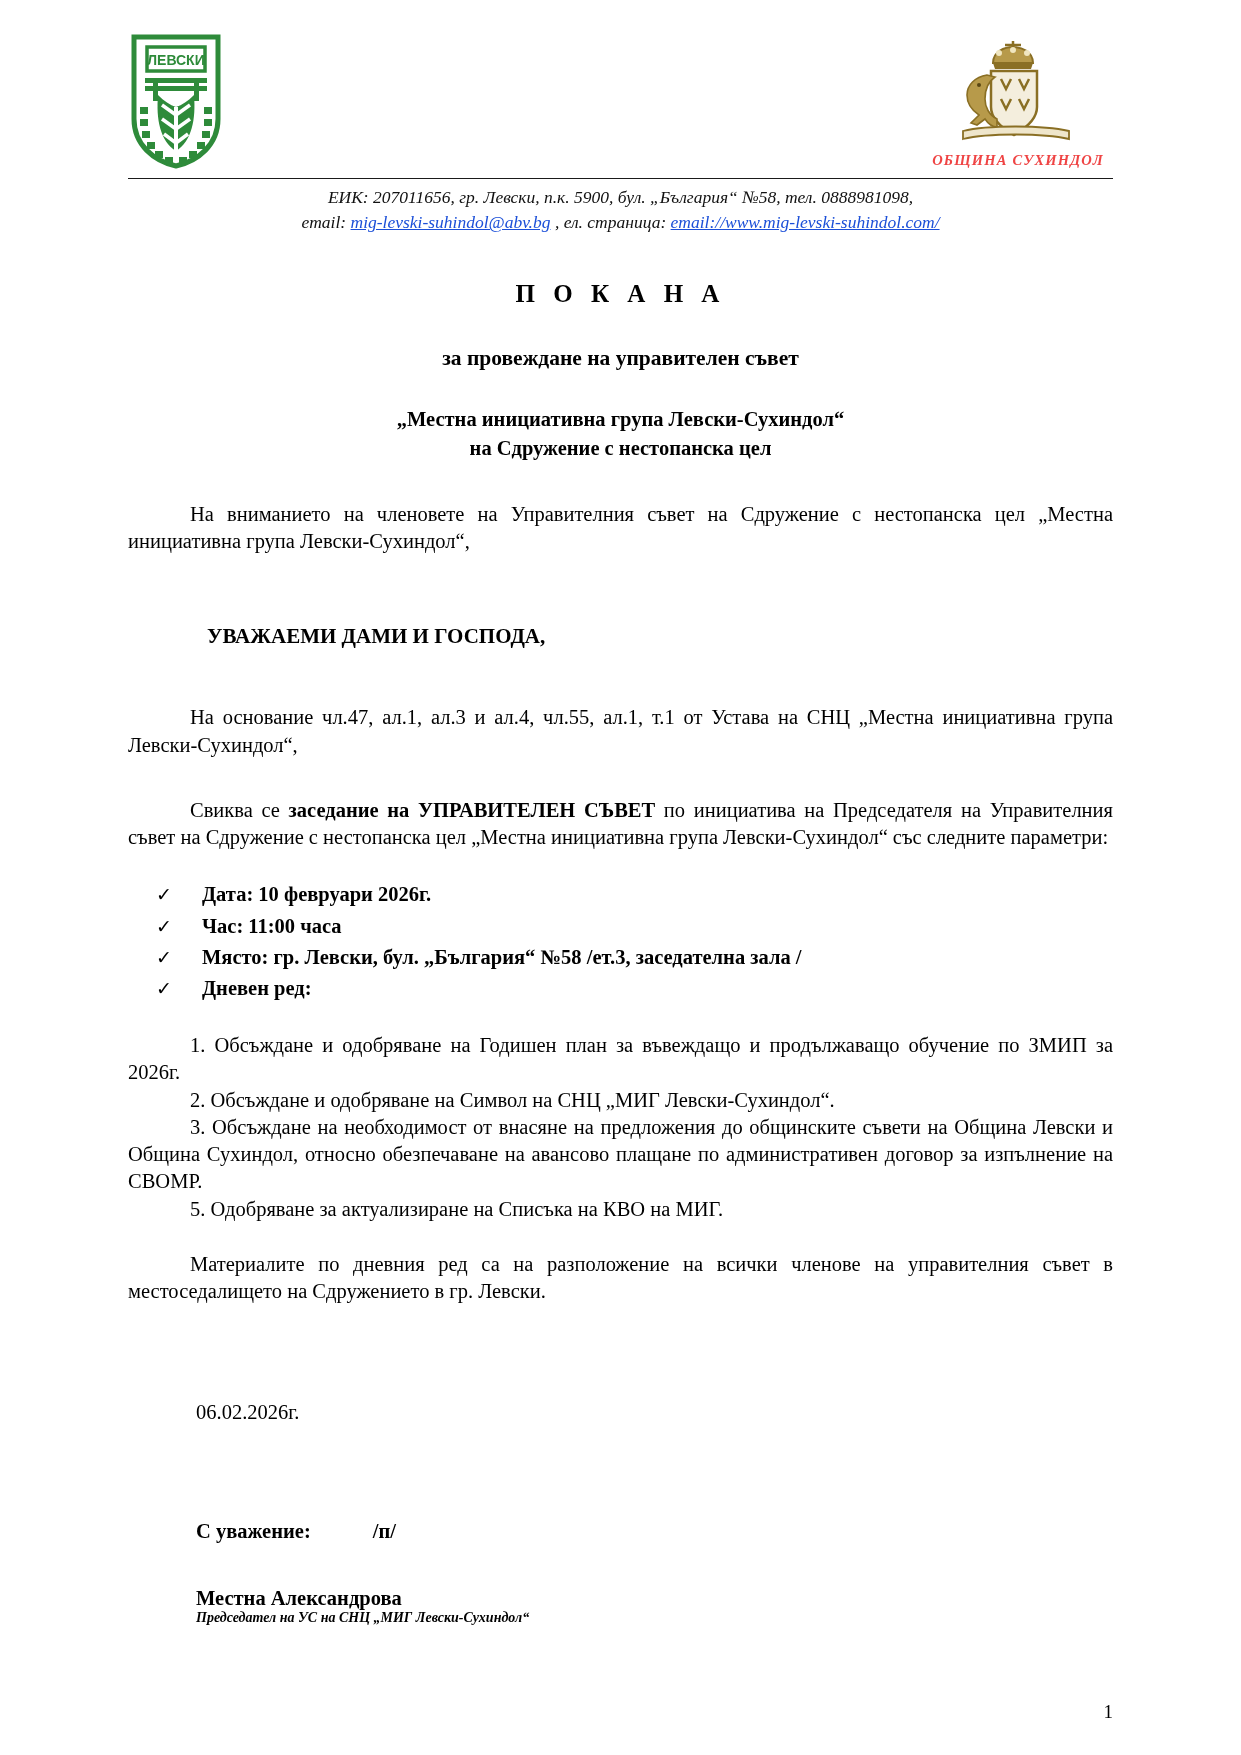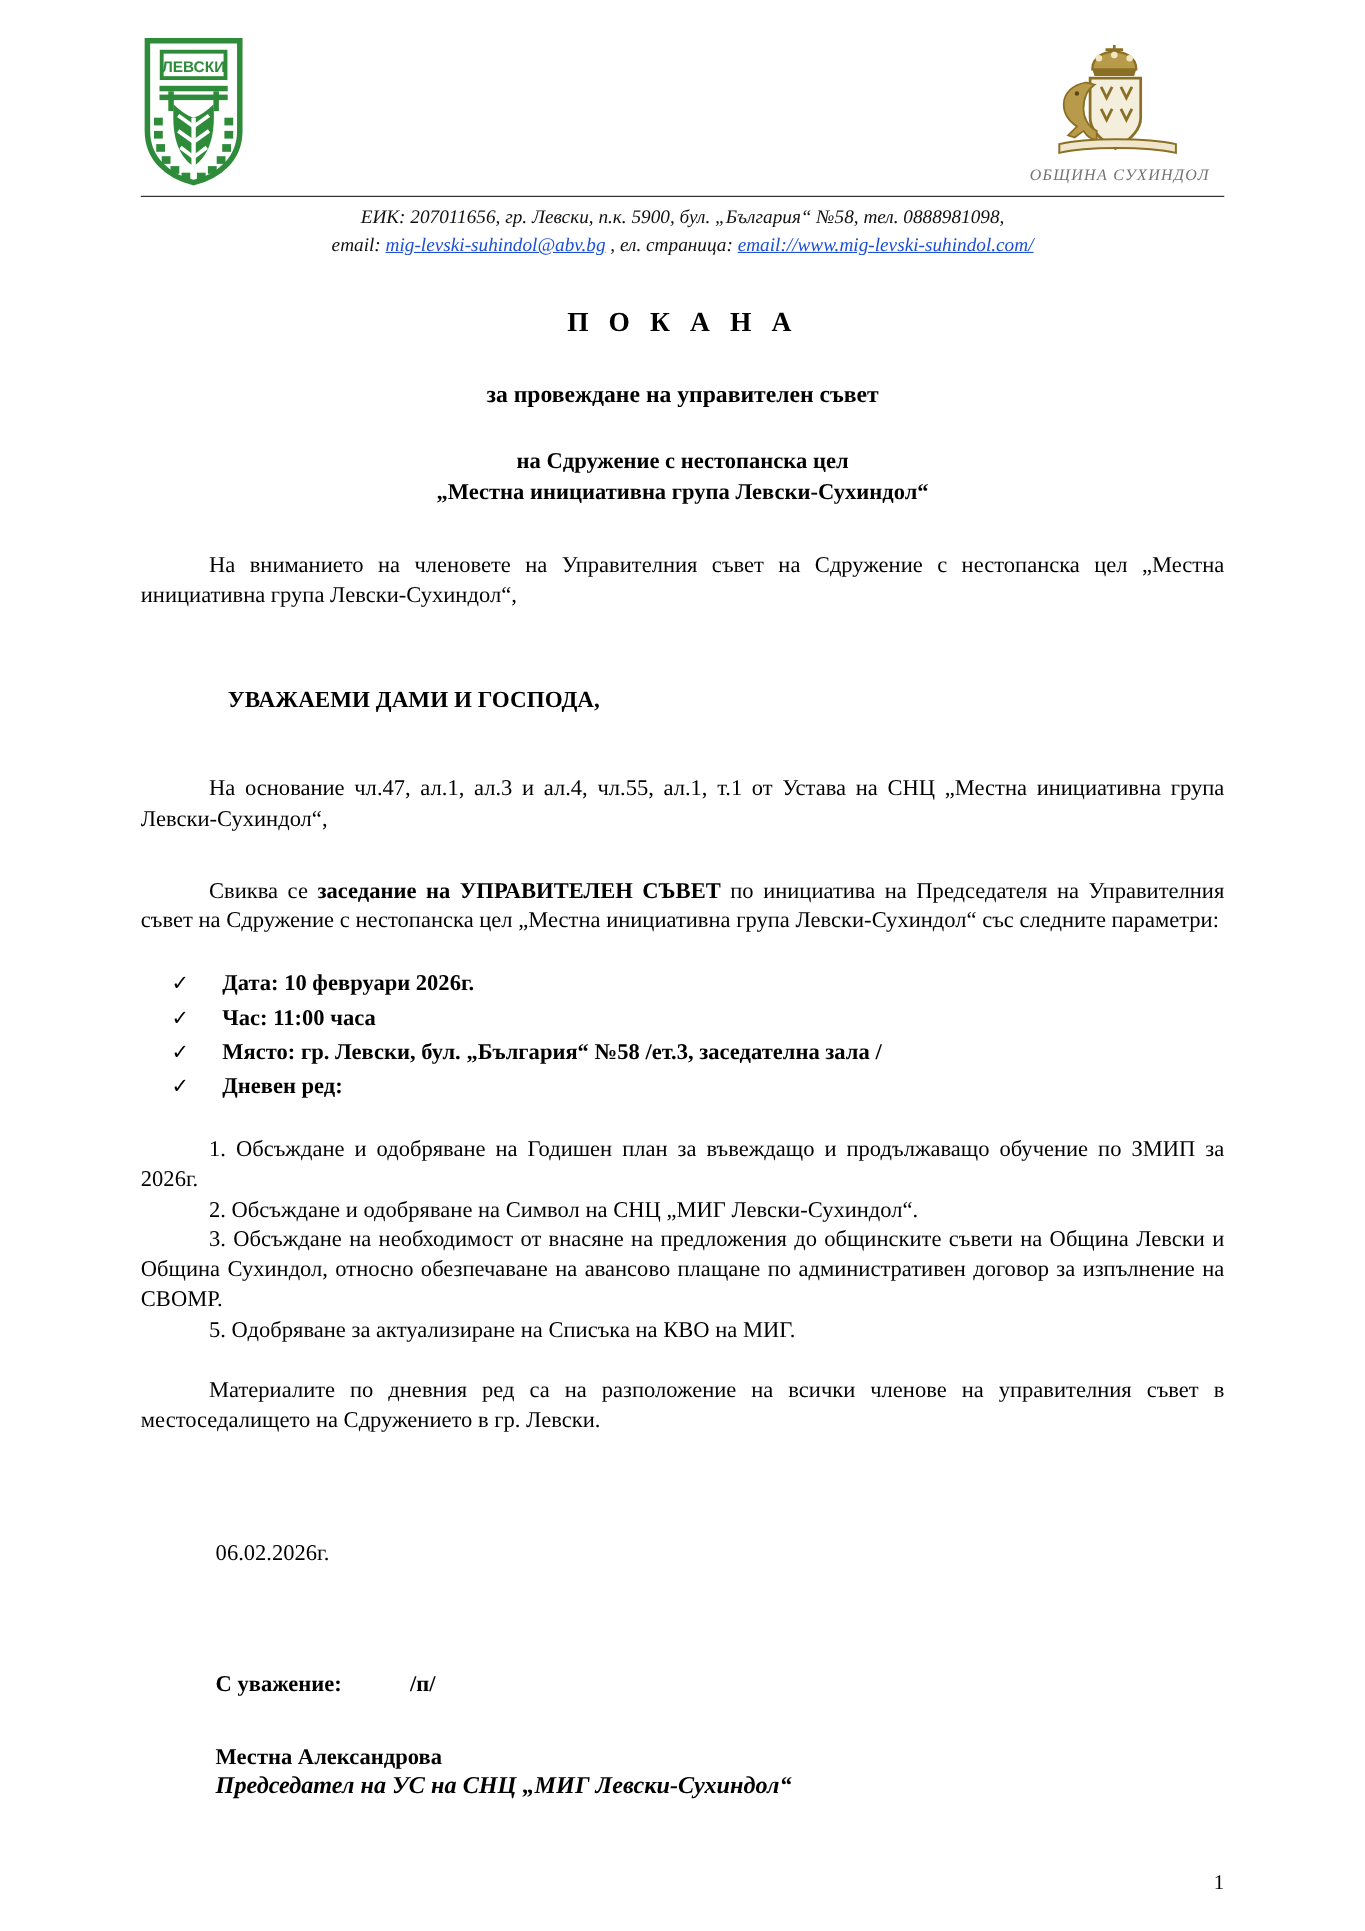--- a/index.html
+++ b/index.html
@@ -60,10 +60,10 @@
     position: absolute;
     left: 0; right: 0; bottom: 2px;
     font-size: 14.5px;
-    font-weight: normal;
+    font-weight: bold;
     font-style: italic;
     letter-spacing: 1.2px;
-    color: #737373;
+    color: #ef4444;
   }
 
   .rule {

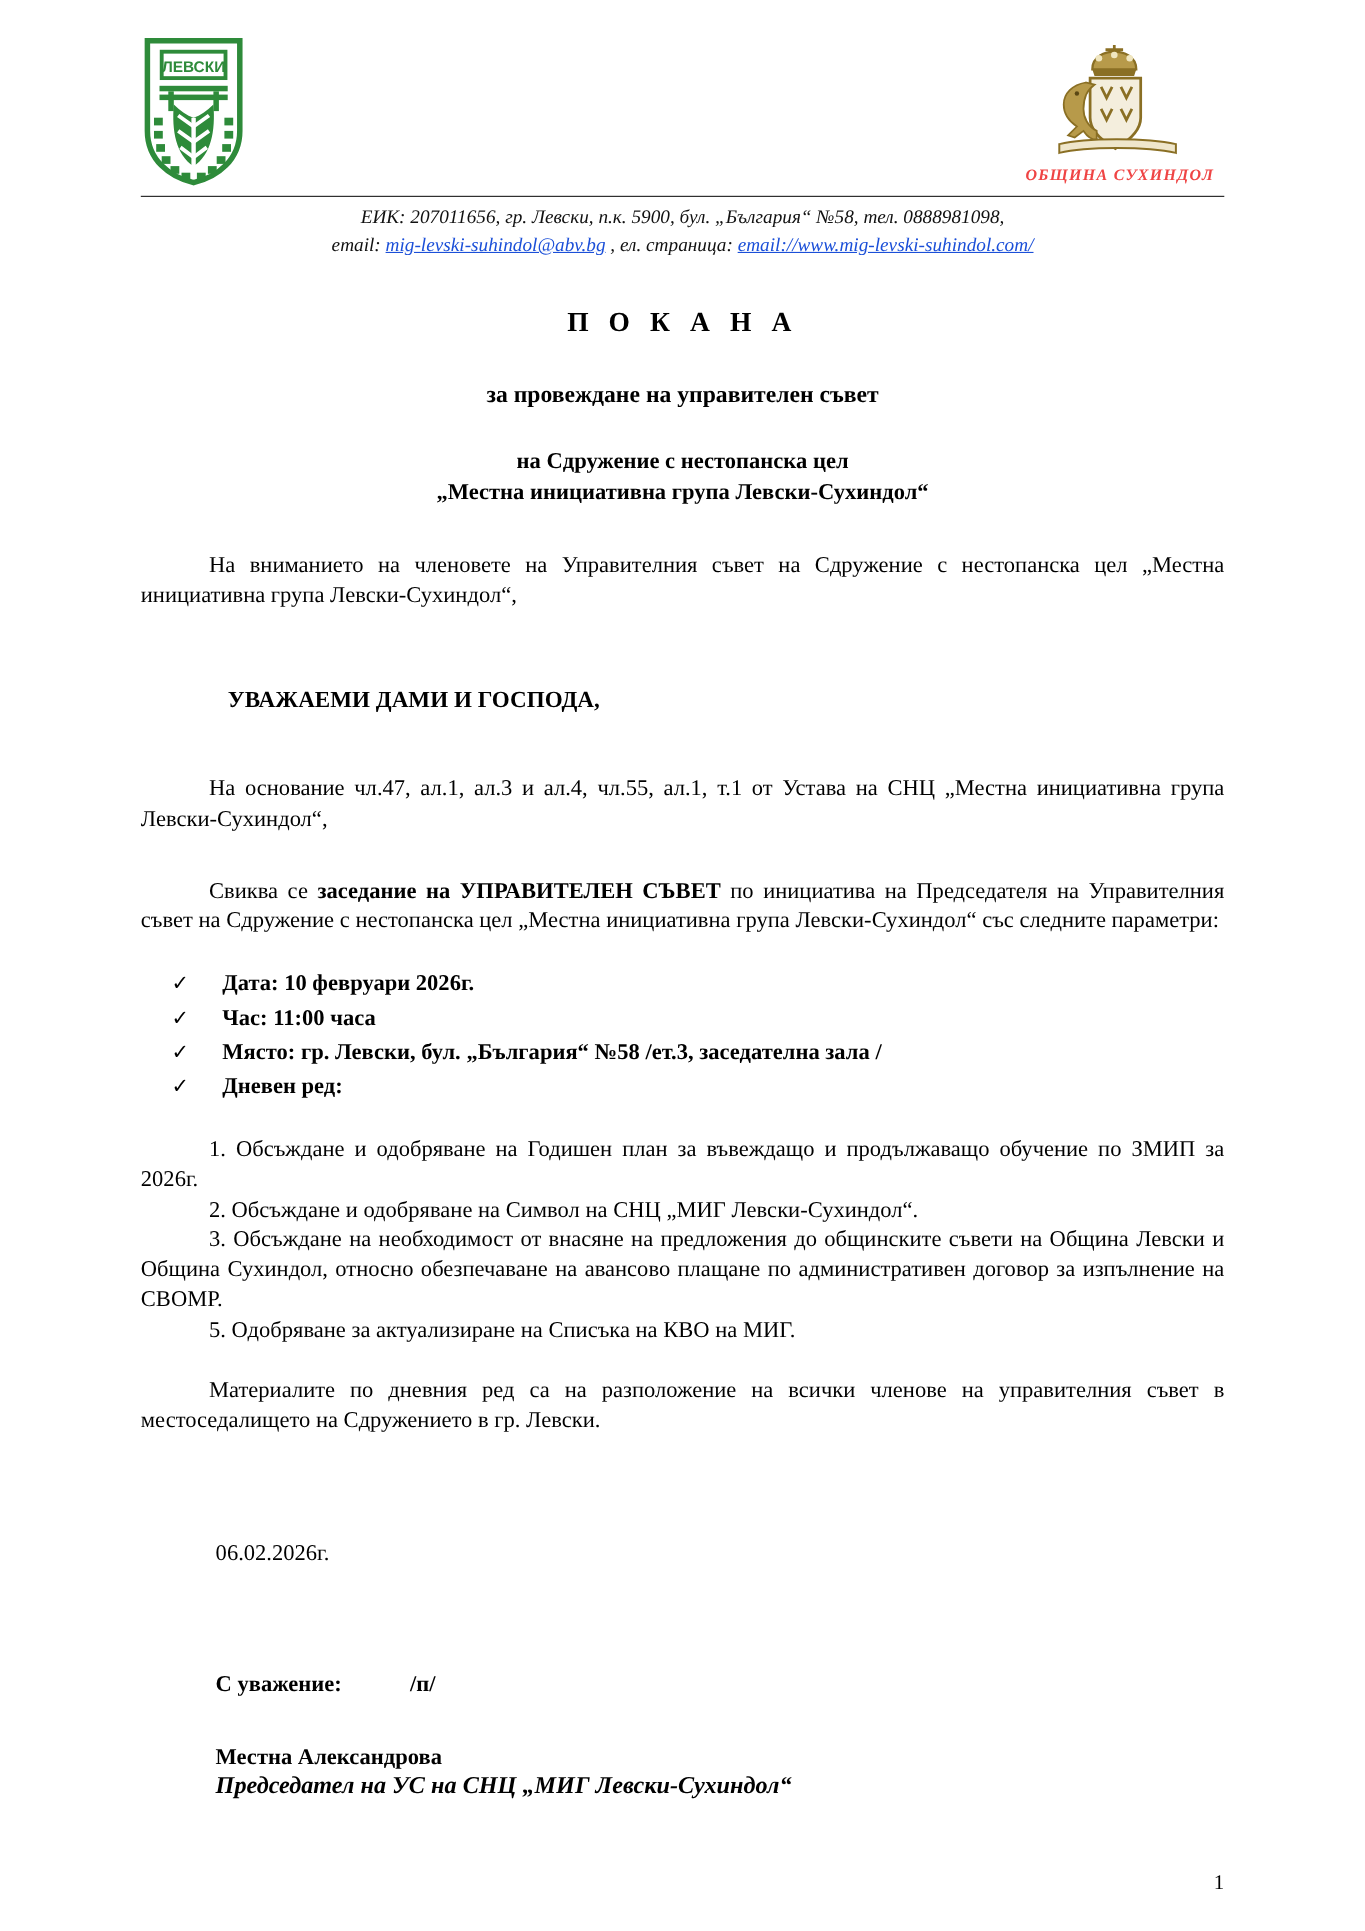--- a/index.html
+++ b/index.html
@@ -268,8 +268,8 @@
   <div class="doc-title">П О К А Н А</div>
   <div class="doc-subtitle">за провеждане на управителен съвет</div>
   <div class="doc-org">
+    <div>„Местна инициативна група Левски-Сухиндол“</div>
     <div>на Сдружение с нестопанска цел</div>
-    <div>„Местна инициативна група Левски-Сухиндол“</div>
   </div>
 
   <div class="gap-38"></div>

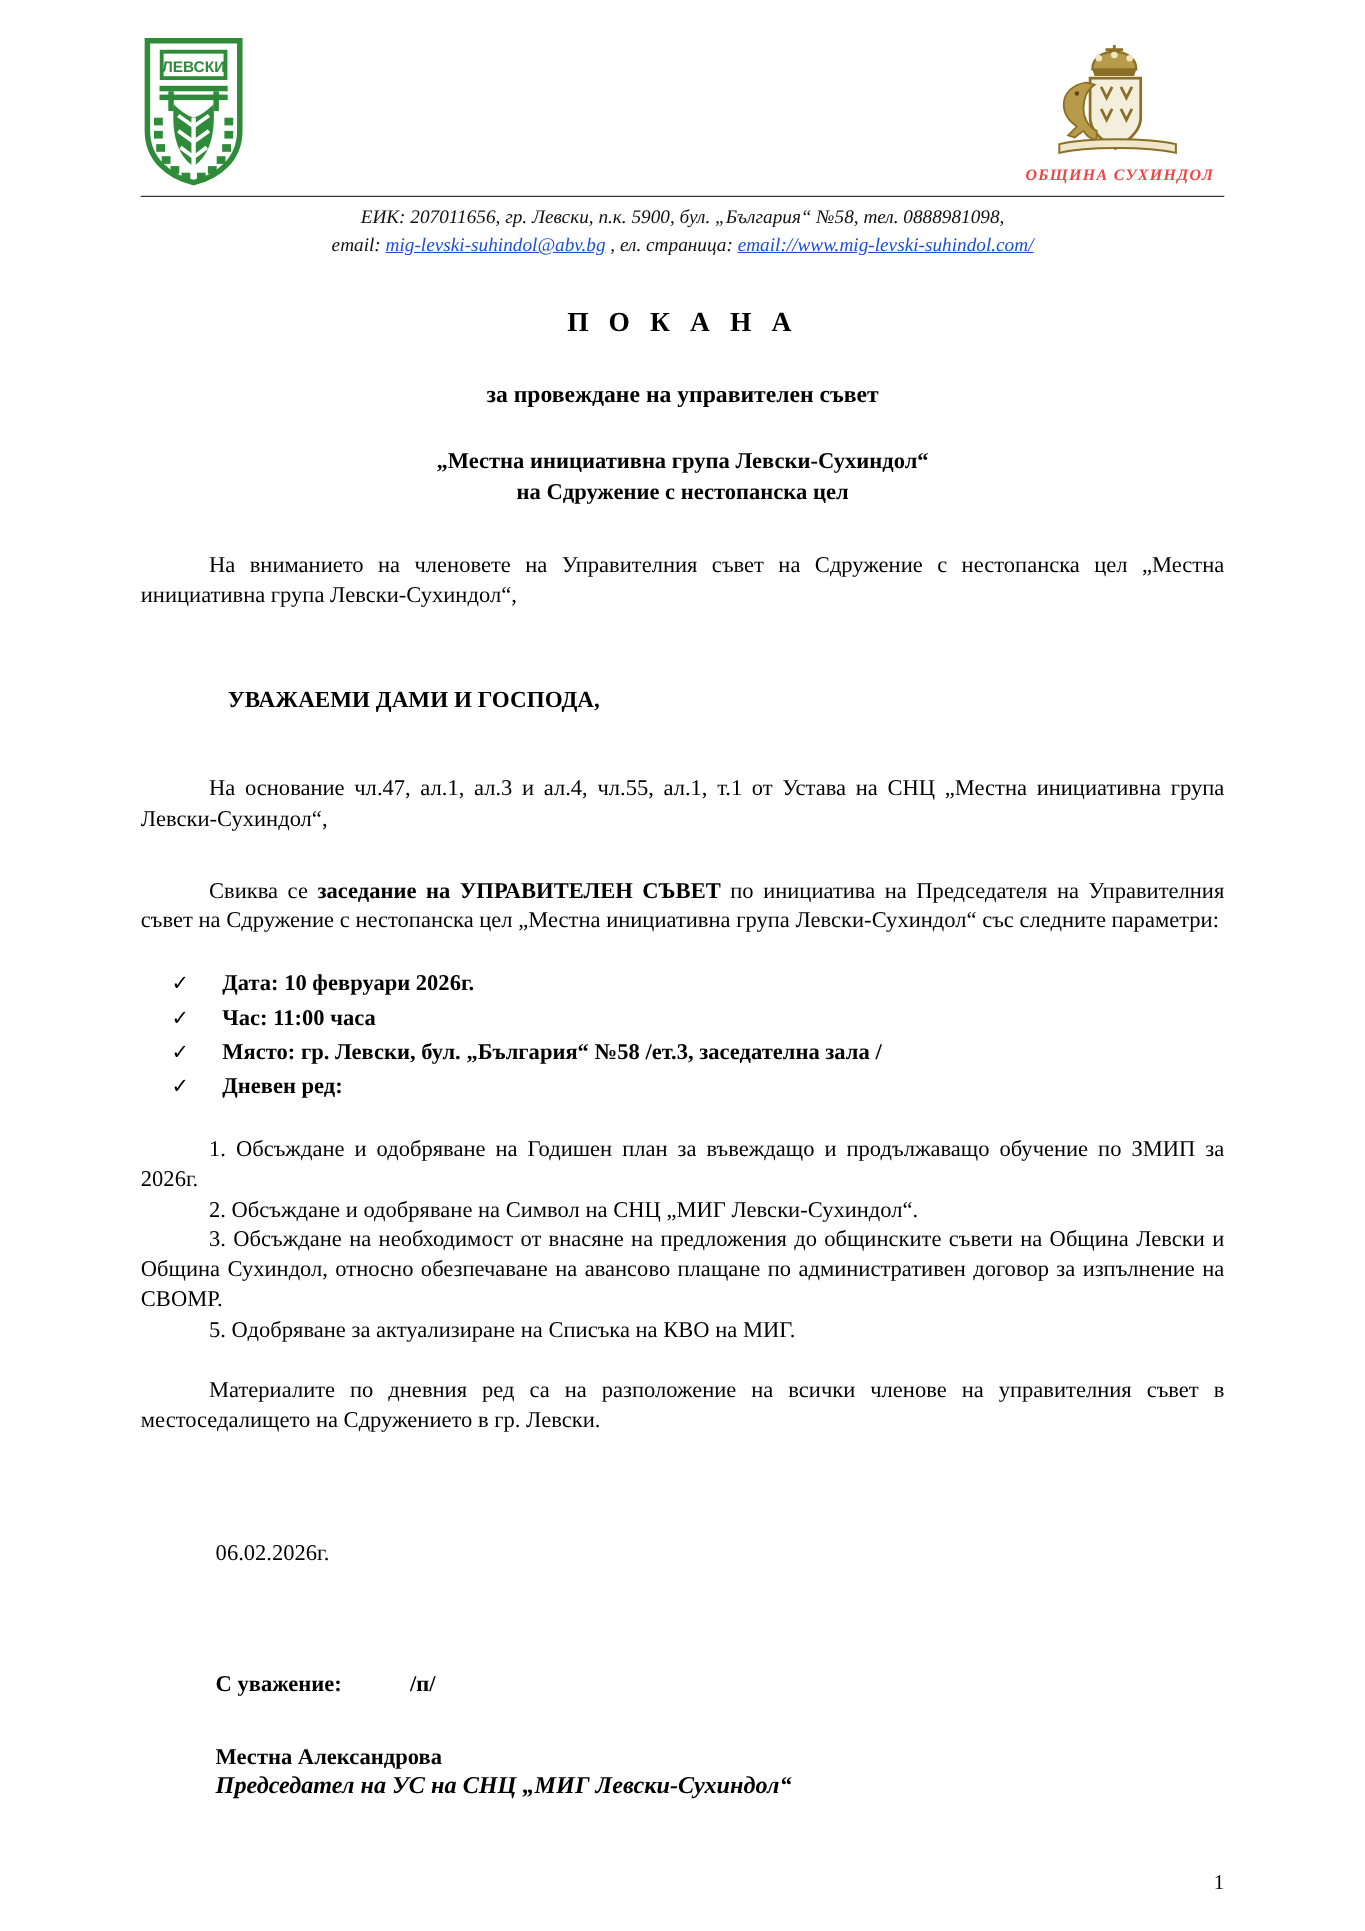--- a/index.html
+++ b/index.html
@@ -177,7 +177,7 @@
   .signer-role {
     font-weight: bold;
     font-style: italic;
-    font-size: 22px;
+    font-size: 14px;
     padding-left: 68px;
   }
 

